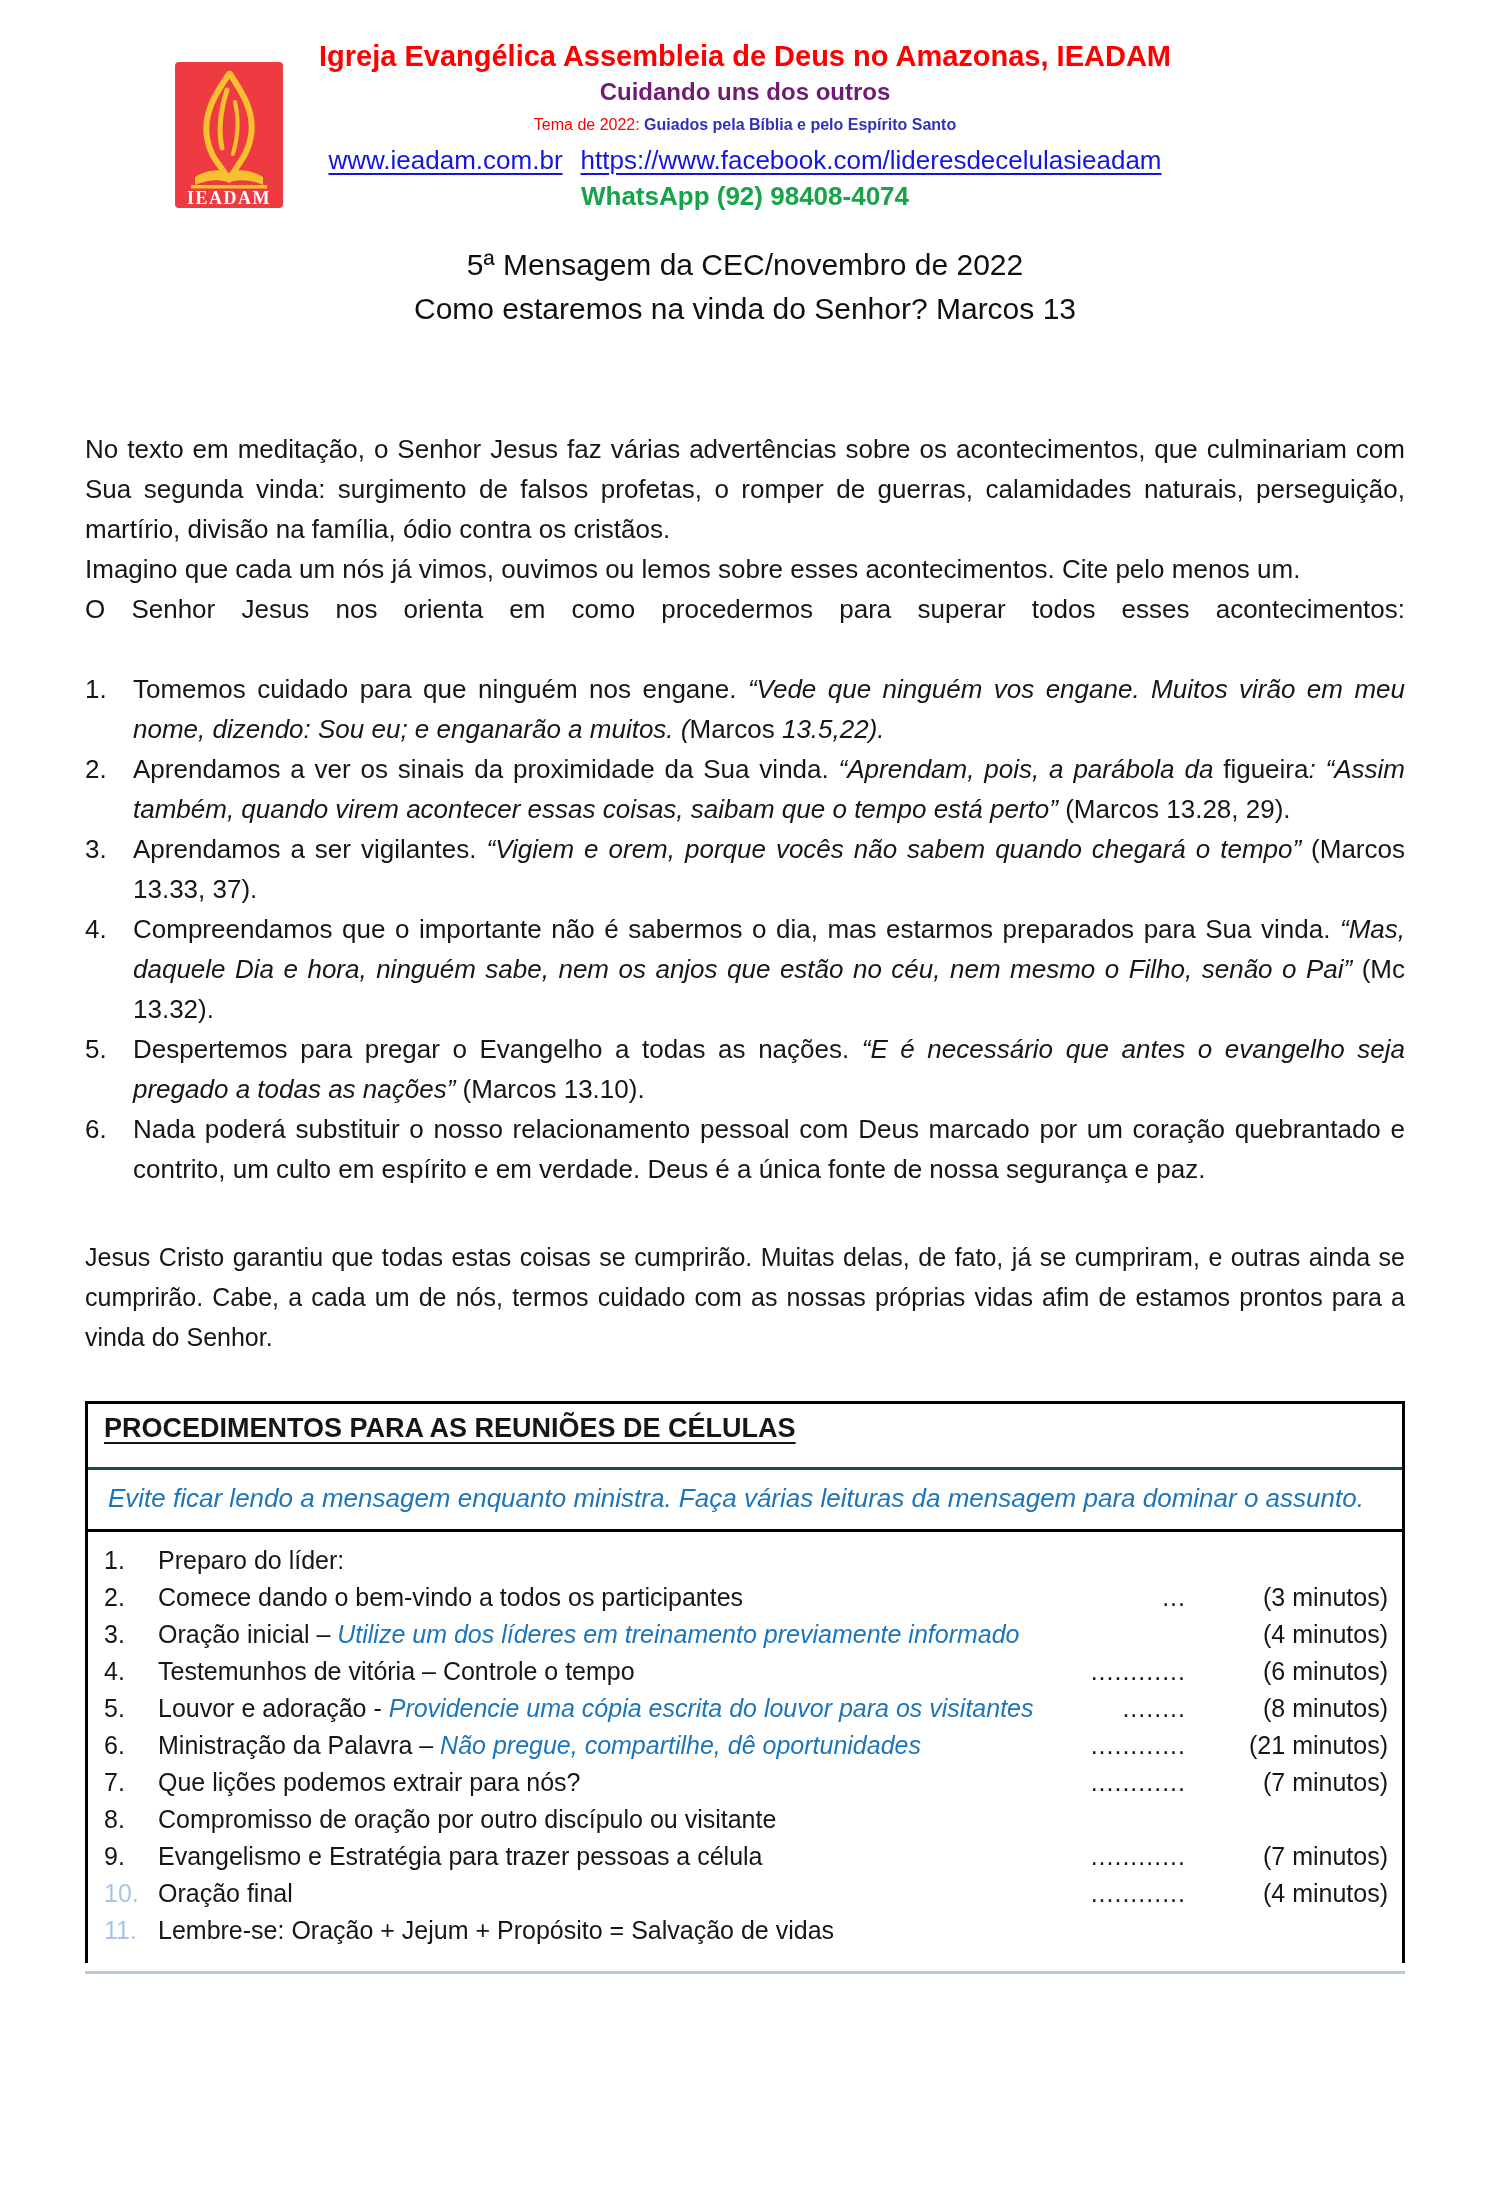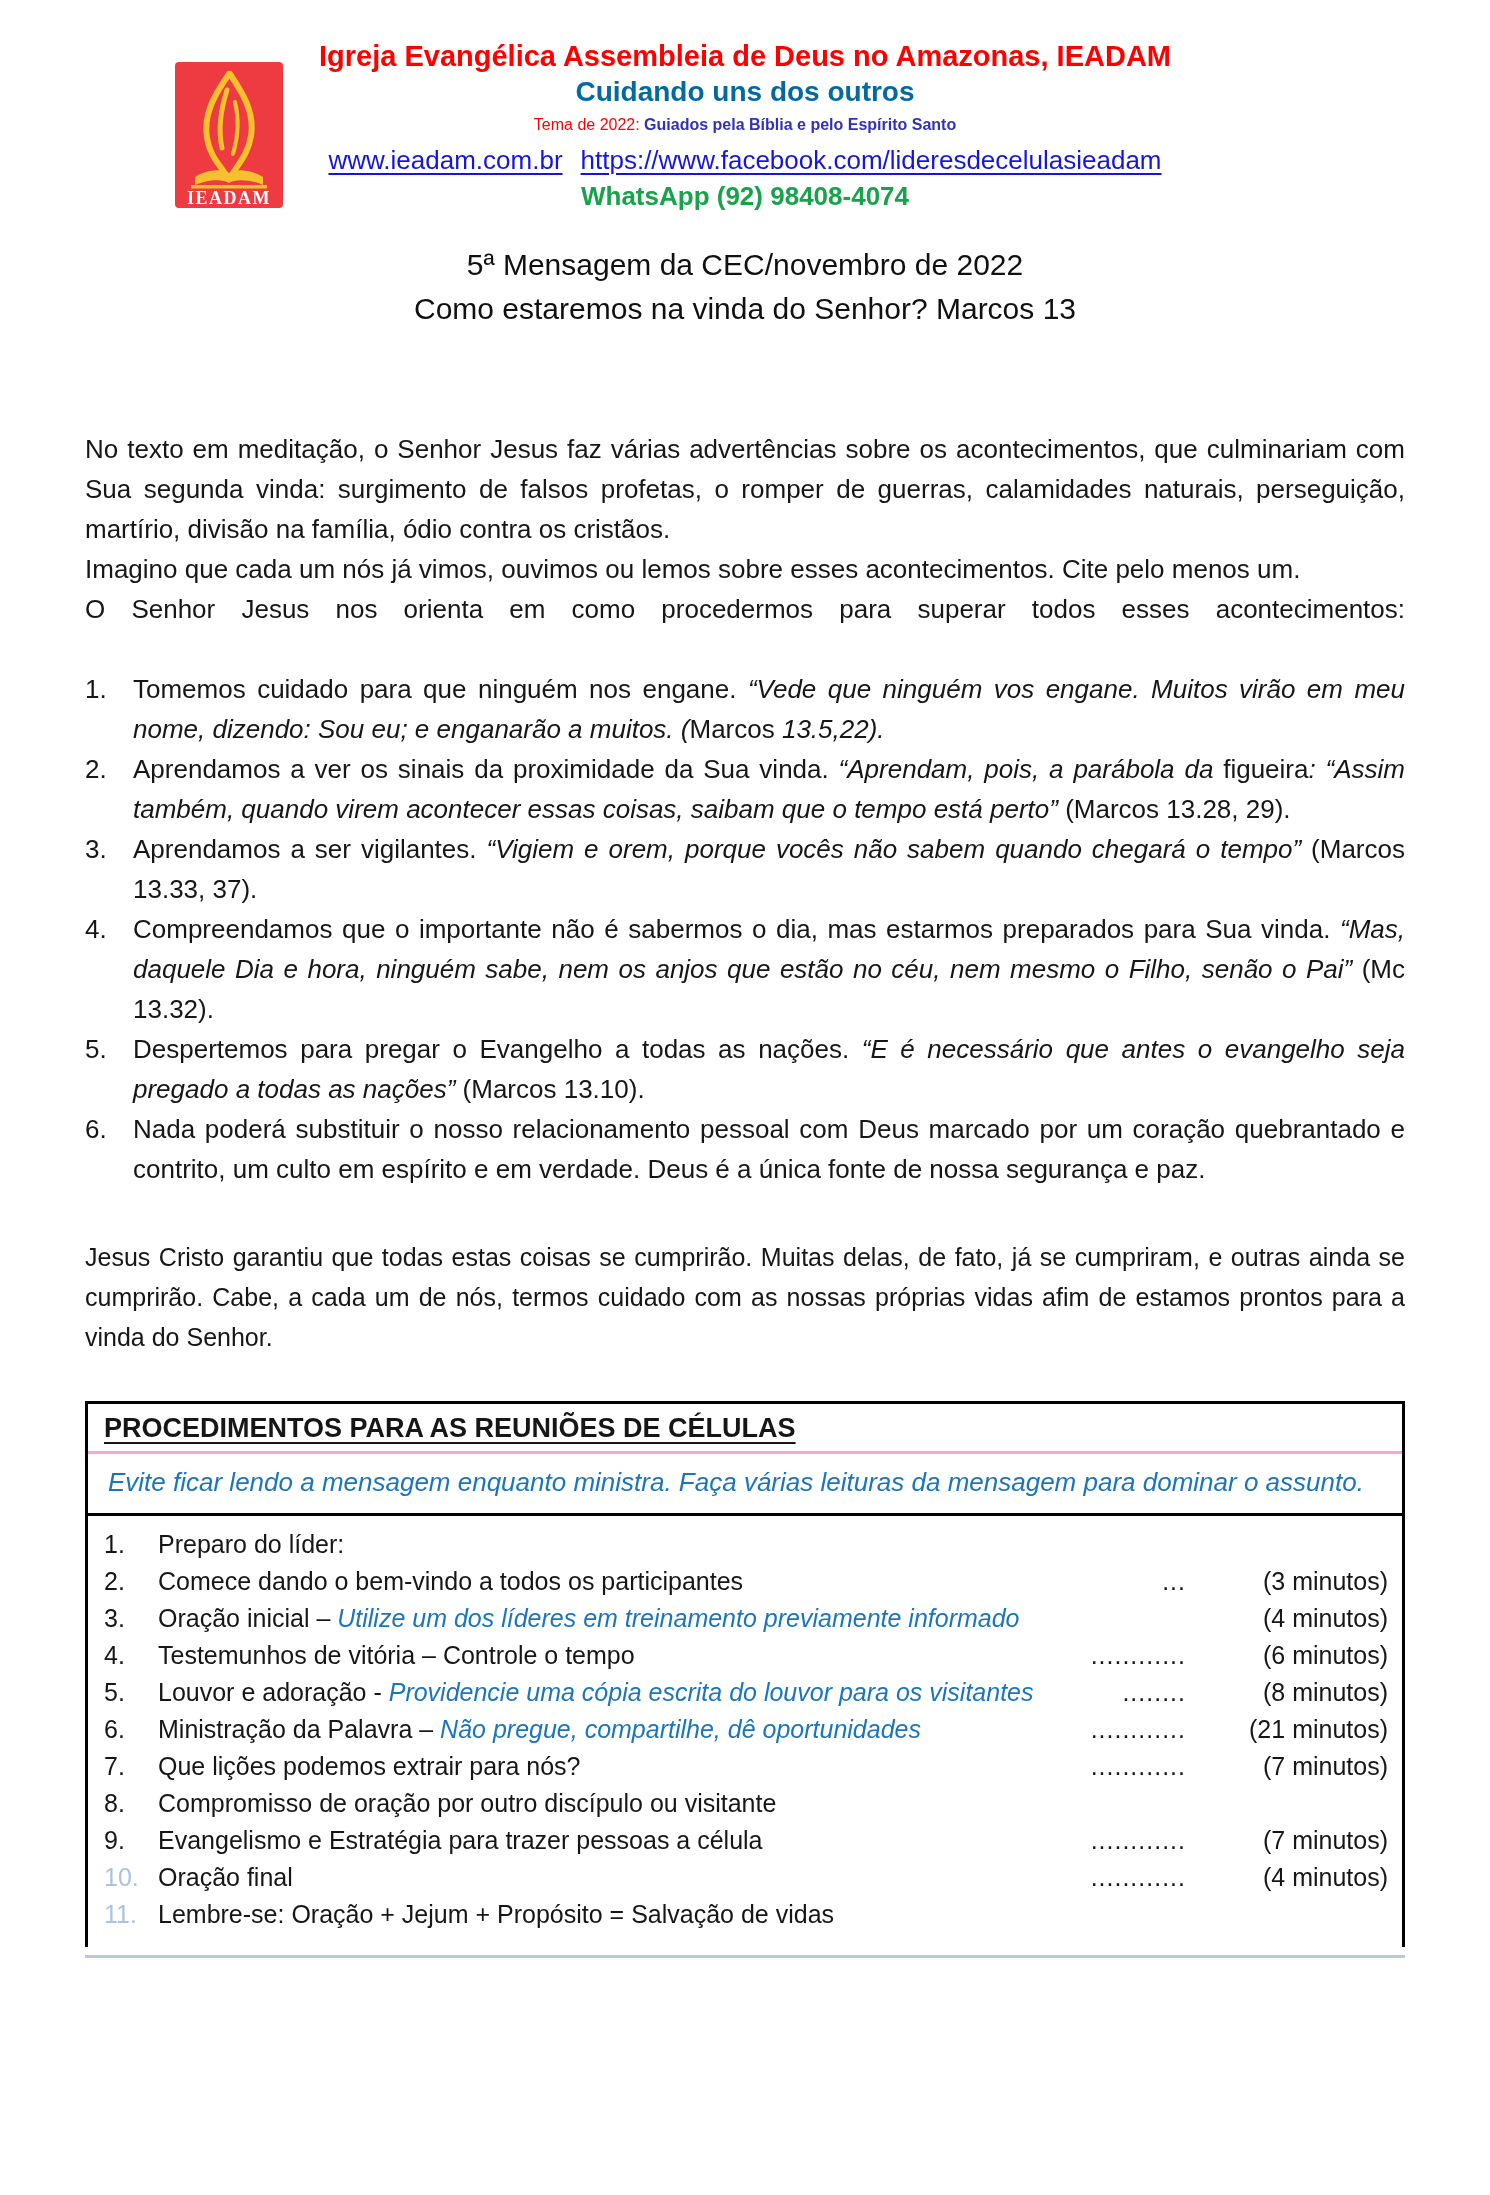--- a/index.html
+++ b/index.html
@@ -18,7 +18,7 @@
   }
   .header-text { padding-top:37px; text-align:center; }
   .h-org   { color:#ff0000; font-weight:bold; font-size:29px; line-height:38px; }
-  .h-motto { color:#0369a1; font-weight:bold; font-size:28px; line-height:33px; }
+  .h-motto { color:#701a75; font-weight:bold; font-size:24px; line-height:33px; }
   .h-theme { font-size:16px; line-height:34px; color:#ff0000; }
   .h-theme .theme-text { color:#3131bb; font-weight:bold; }
   .h-links { font-size:26px; line-height:36px; }

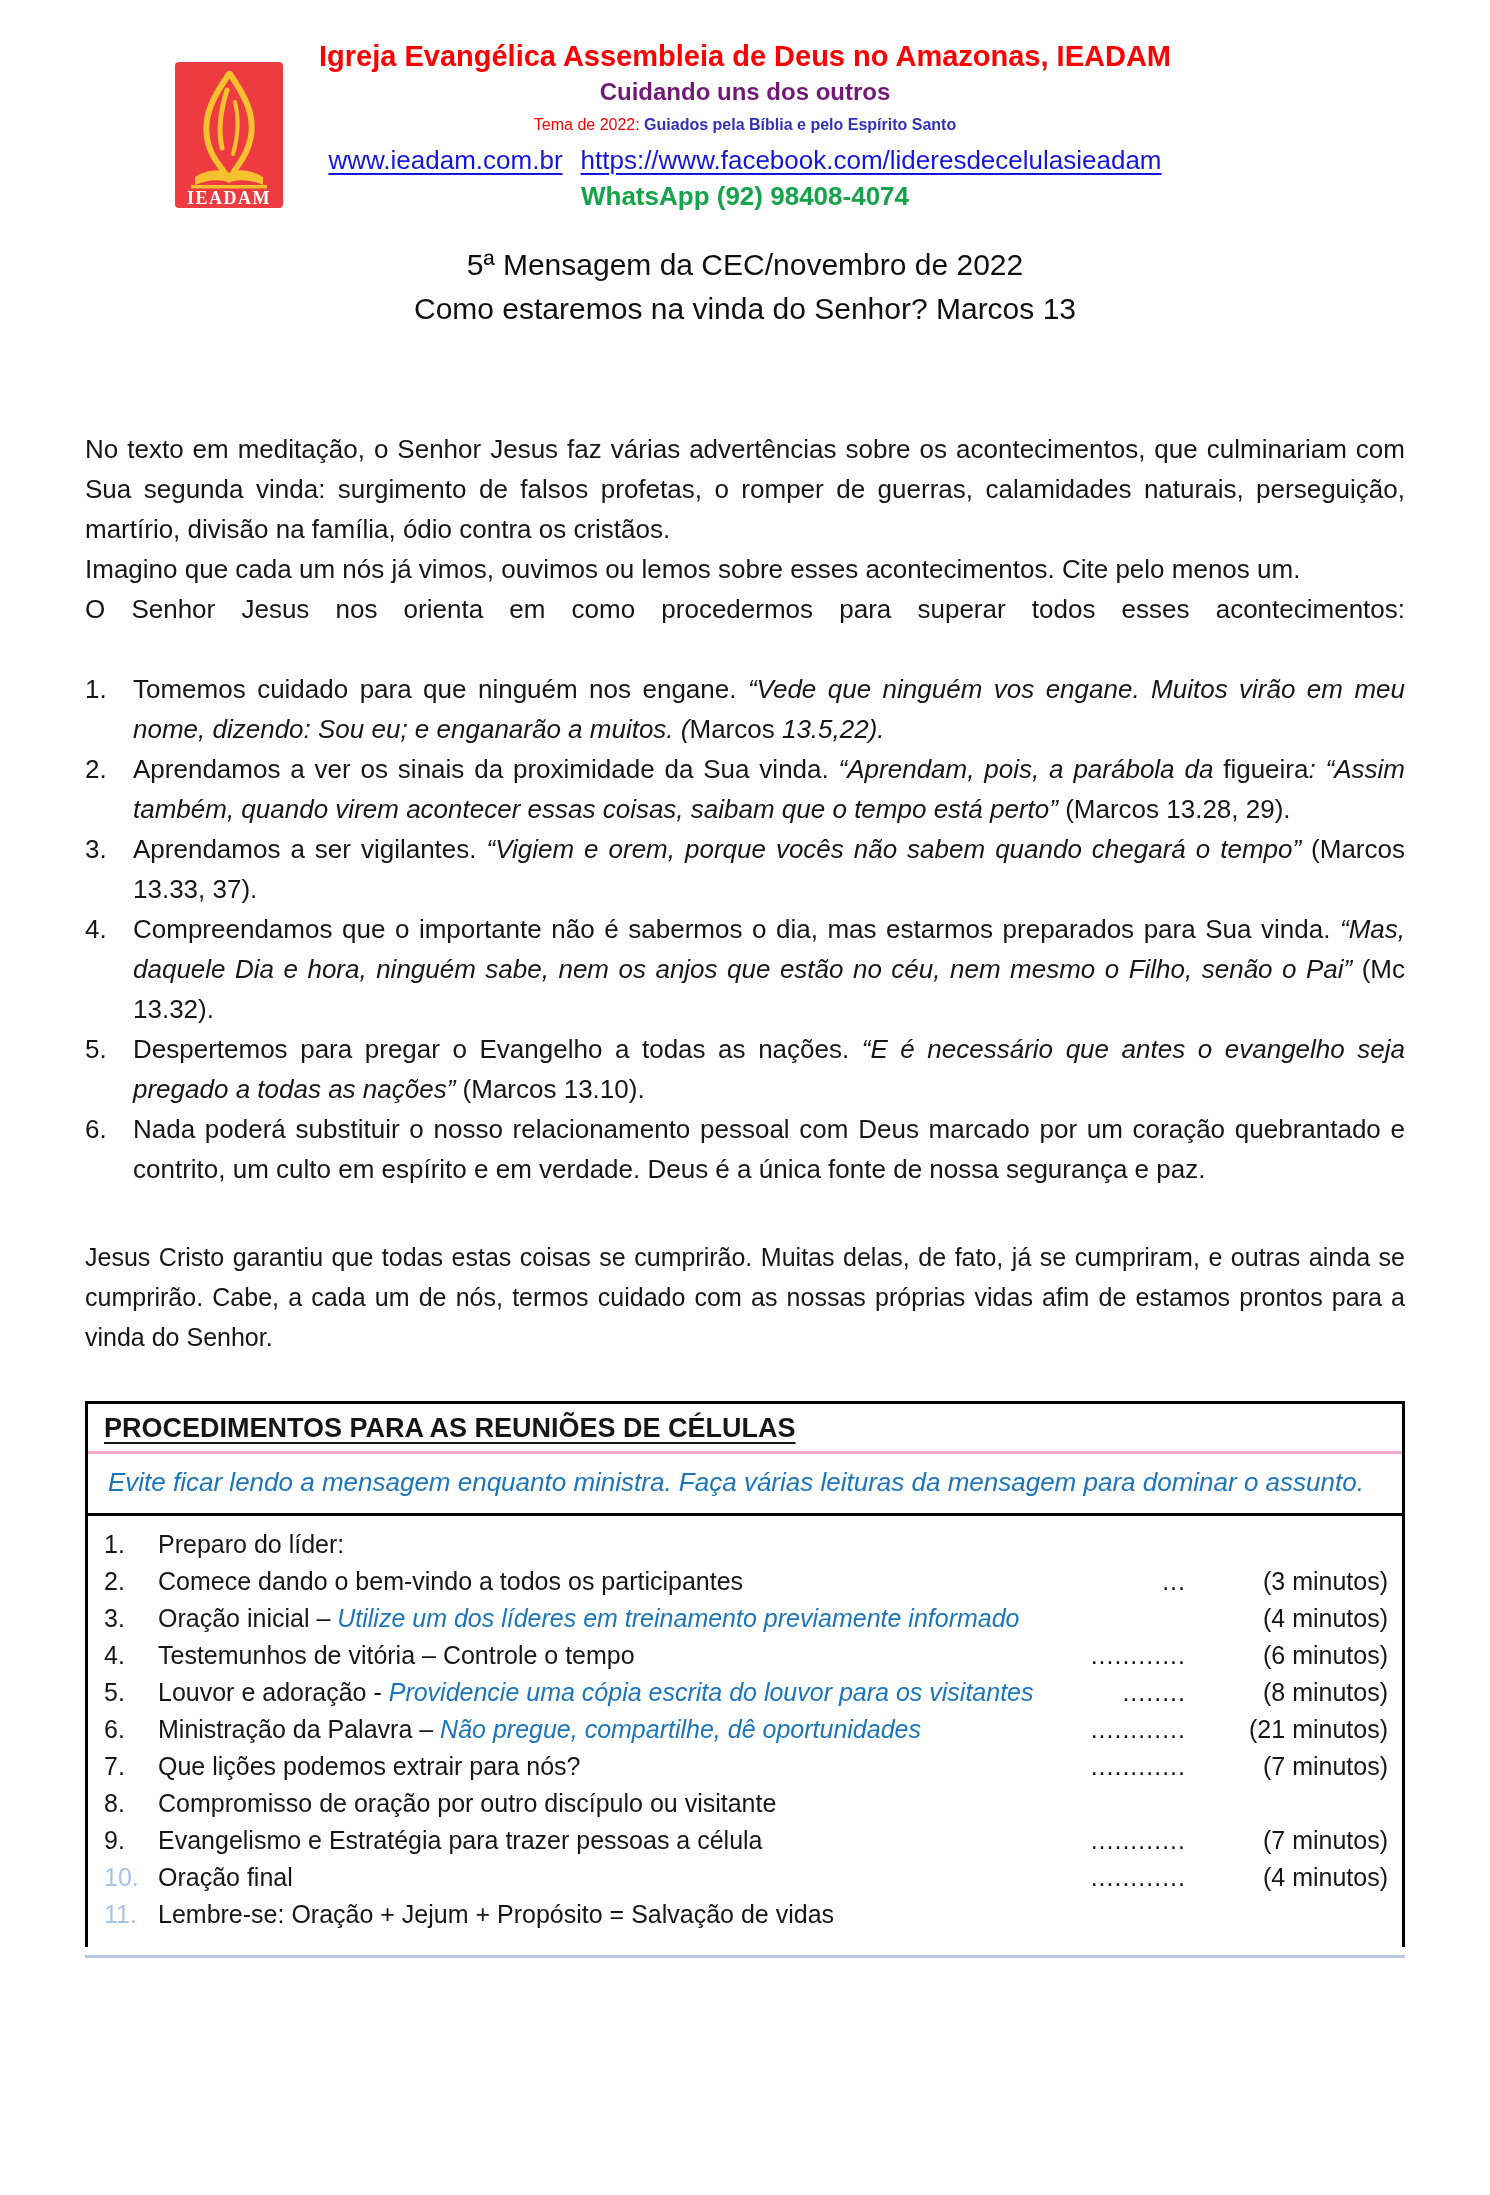--- a/index.html
+++ b/index.html
@@ -46,9 +46,9 @@
   
   .proc { margin-top:44px; border:3px solid #000; border-bottom:none; }
   .proc-title {
-    display:block; padding:9px 16px 7px;
+    display:block; padding:9px 16px 23px;
     font-size:27px; font-weight:bold;
-    border-bottom:3px solid #f9a8d4;
+    border-bottom:3px solid #14532d;
   }
   .proc-title span { text-decoration:underline; text-decoration-thickness:2px; text-underline-offset:5px; }
   .proc-note {

